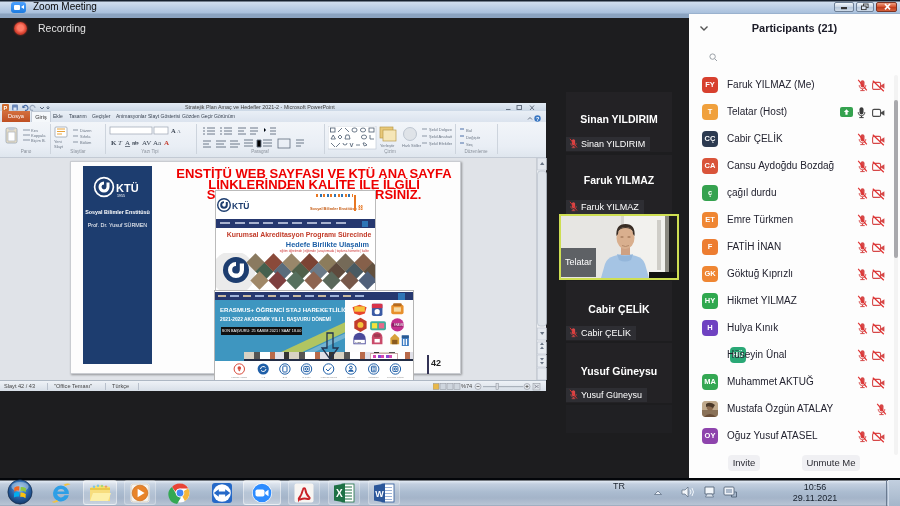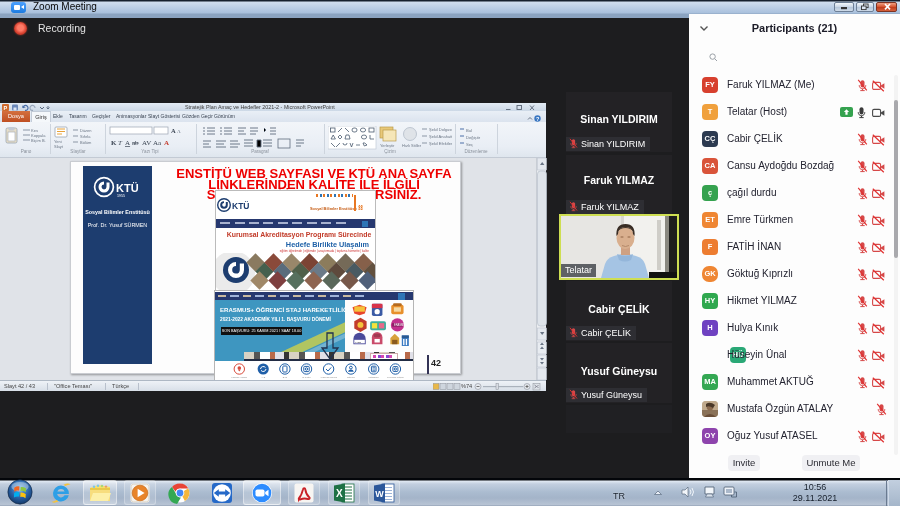--- a/index.html
+++ b/index.html
@@ -528,7 +528,7 @@
       <path d="M61 29.5q3.5 2 7 0" stroke="#b08566" stroke-width="0.9" fill="none"></path>
       <rect x="88" y="56" width="28" height="6" fill="#111"></rect>
     </svg>
-    <div class="abs" style="left:2px;bottom:3px;height:13px;background:rgba(75,79,83,.88);color:#fff;font-size:9px;line-height:13px;padding:0 4px;">Telatar</div>
+    <div class="abs" style="left:2px;bottom:3px;height:13px;background:rgba(75,79,83,.88);color:#fff;font-size:9px;line-height:13px;padding:8px 4px;">Telatar</div>
   </div>
   <div class="vtile" style="top:281px;">
     <div class="vname" style="top:22px;">Cabir ÇELİK</div>

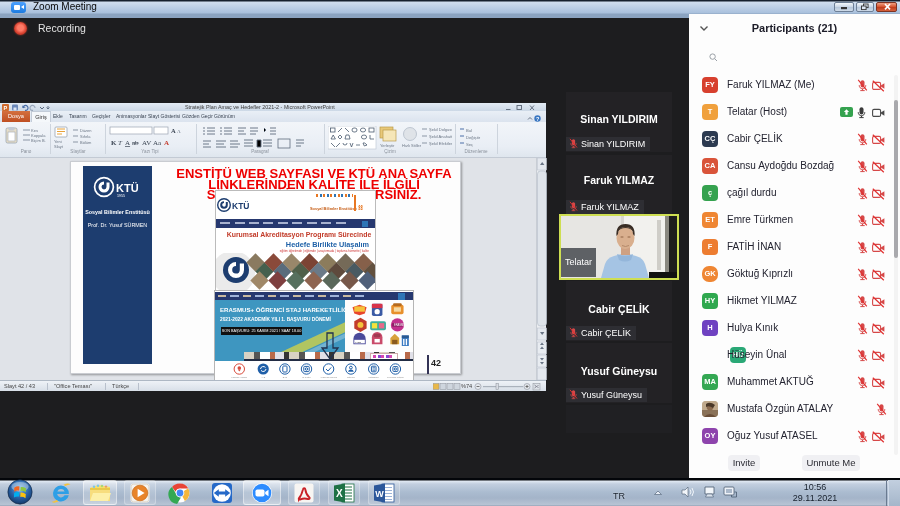--- a/index.html
+++ b/index.html
@@ -628,7 +628,7 @@
           </svg>
         </div>
       <div class="prow" style="top:247px;">
-          <div class="pav" style="background:#ef8633;border-radius:7px;">GK</div>
+          <div class="pav" style="background:#ef8633;">GK</div>
           <div class="pname">Göktuğ Kıprızlı</div>
           <svg class="abs" style="right:32px;top:7px;" width="11" height="13" viewBox="0 0 11 13">
             <use href="#micoff"></use>

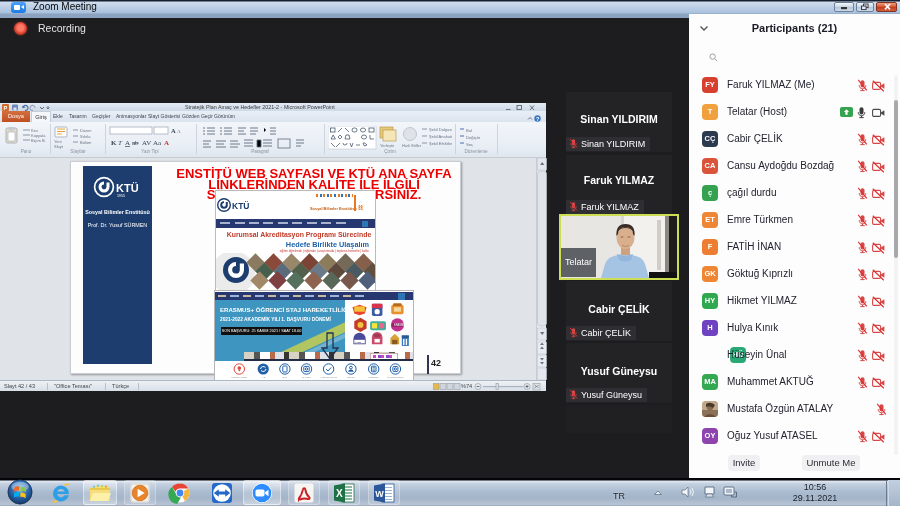--- a/index.html
+++ b/index.html
@@ -797,7 +797,7 @@
       <text x="3.2" y="15.5" font-size="9" fill="#fff" font-family="Liberation Sans" font-weight="bold">W</text>
     </svg>
 
-    <div class="abs" style="left:613px;top:13px;font-size:9px;color:#17202c;text-shadow:0 0 2px rgba(255,255,255,.6);">TR</div>
+    <div class="abs" style="left:613px;top:3px;font-size:9px;color:#17202c;text-shadow:0 0 2px rgba(255,255,255,.6);">TR</div>
     <svg class="abs" style="left:653px;top:11px;" width="10" height="7" viewBox="0 0 10 7">
         <path d="M1.5 5.5L5 2l3.5 3.5z" fill="#e8eef6" stroke="#5a6a80" stroke-width="0.7"></path>
       </svg>

